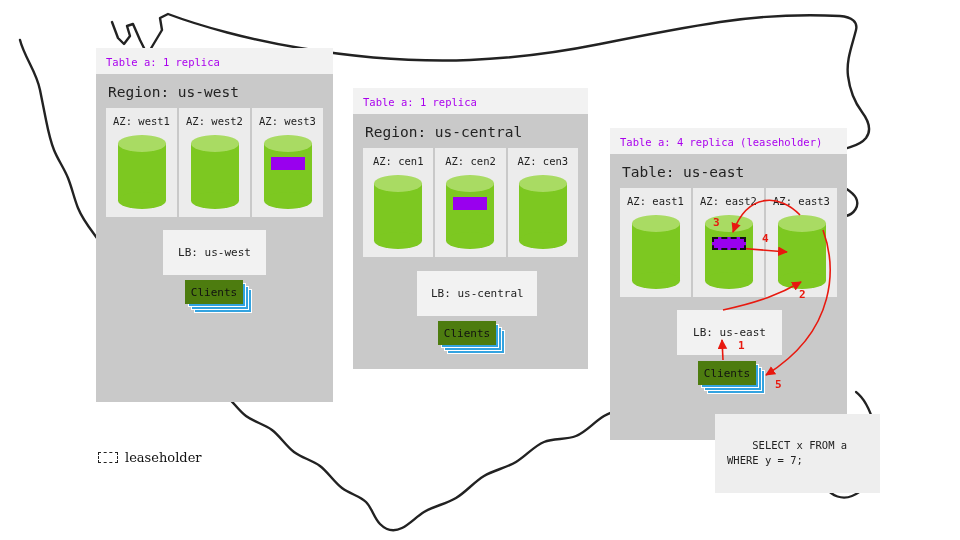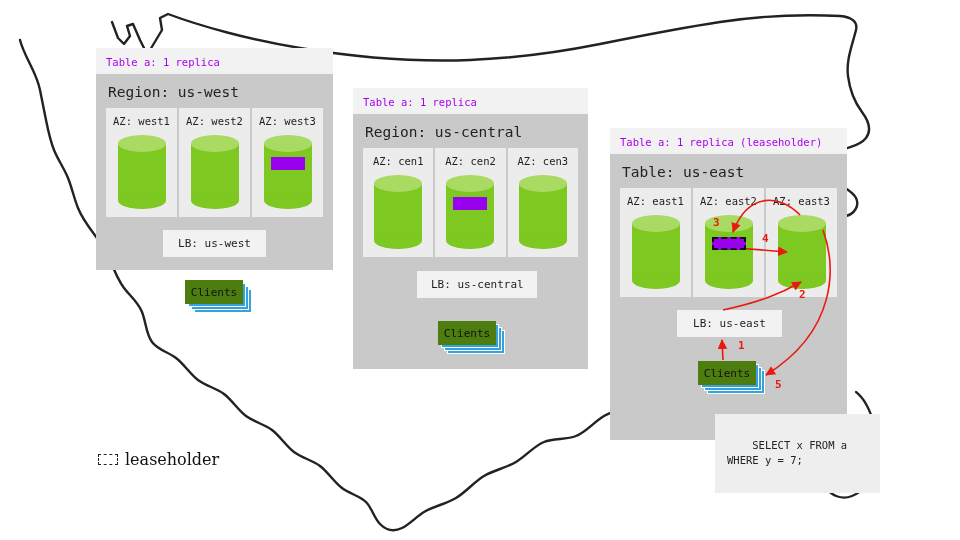--- a/index.html
+++ b/index.html
@@ -117,7 +117,7 @@
     <div class="region-head">
       <span>Table a: 1 replica</span>
     </div>
-    <div class="region-body" style="height:196px;">
+    <div class="region-body" style="height:328px;">
       <div class="region-title">Region: us-west</div>
       <div class="az-row">
 

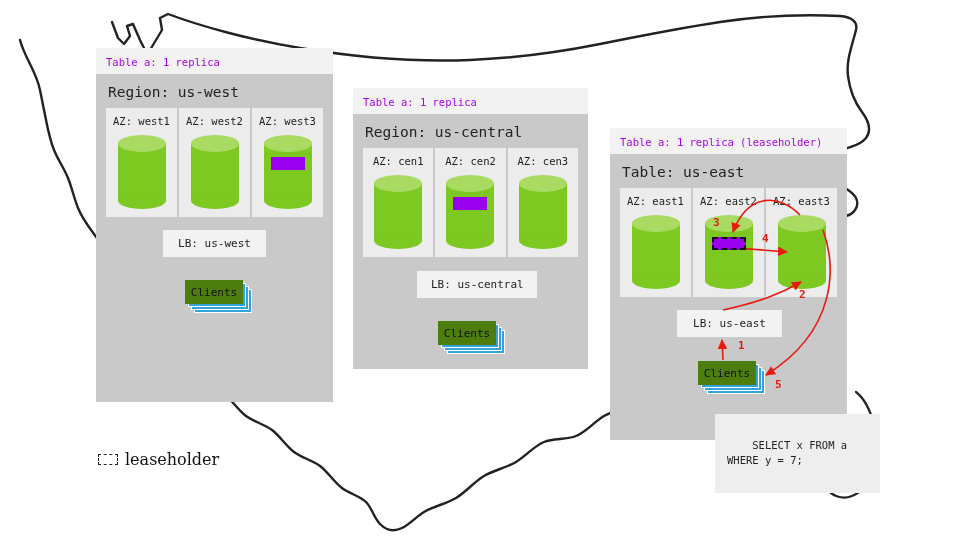--- a/index.html
+++ b/index.html
@@ -213,7 +213,7 @@
 
   <div class="region" id="region-east" style="left:610px;top:128px;width:237px;">
     <div class="region-head">
-      <span>Table a: 1 replica (leaseholder)</span>
+      <span>Table a: 4 replica (leaseholder)</span>
     </div>
     <div class="region-body" style="height:286px;">
       <div class="region-title">Table: us-east</div>

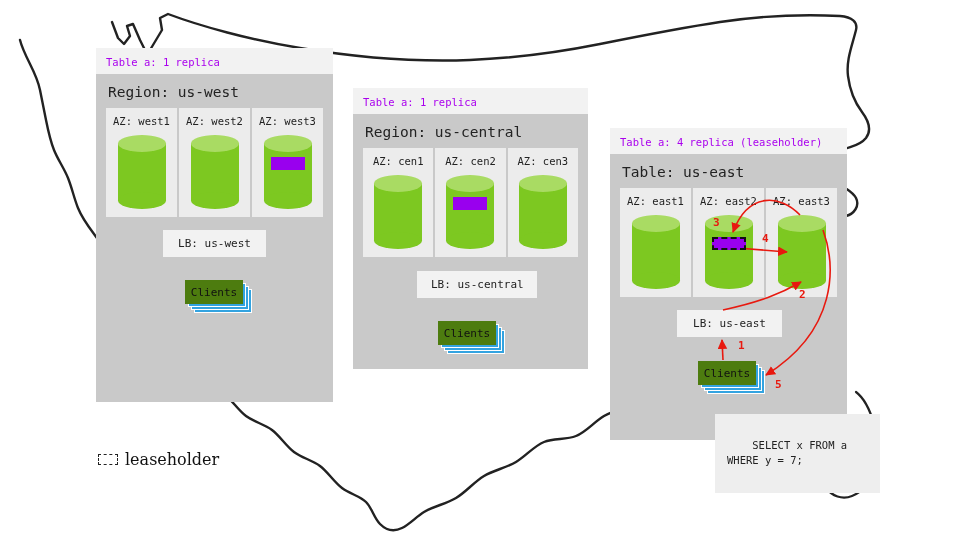--- a/index.html
+++ b/index.html
@@ -54,7 +54,7 @@
   
   .lb{
     position:absolute;background:#f2f2f2;box-sizing:border-box;
-    font-size:11px;color:#222;text-align:center;padding:7px 14px;white-space:nowrap;
+    font-size:11px;color:#222;text-align:center;padding:16px 14px;white-space:nowrap;
   }
 
   

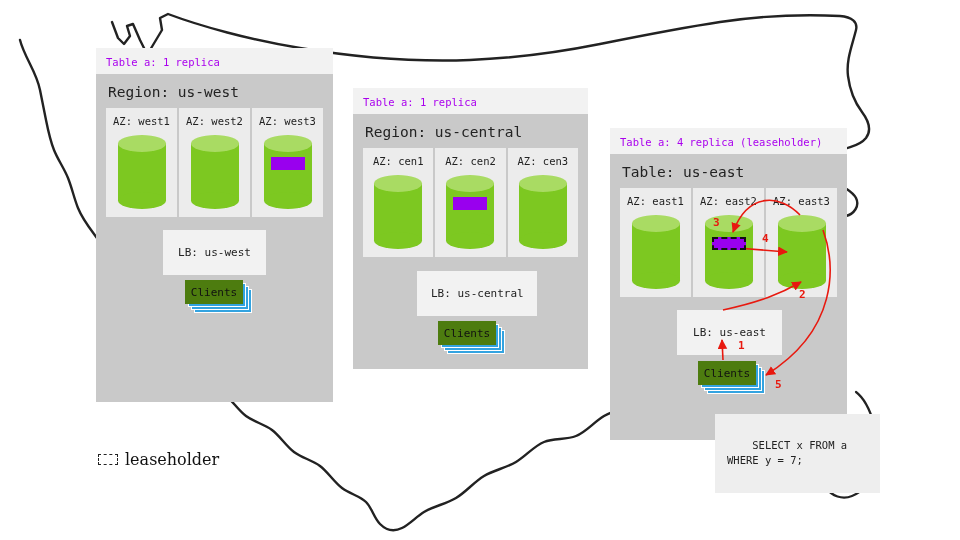--- a/index.html
+++ b/index.html
@@ -75,7 +75,7 @@
   
   .legend{position:absolute;display:flex;align-items:center;gap:7px;}
   .legend .swatch{width:20px;height:11px;border:1.5px dashed #222;box-sizing:border-box;background:transparent;}
-  .legend .ltext{font-size:16px;color:#111;font-family:"DejaVu Serif","Liberation Serif",serif;}
+  .legend .ltext{font-size:13px;color:#111;font-family:"DejaVu Serif","Liberation Serif",serif;}
 
   
   #arrows{position:absolute;left:0;top:0;width:960px;height:540px;pointer-events:none;}

